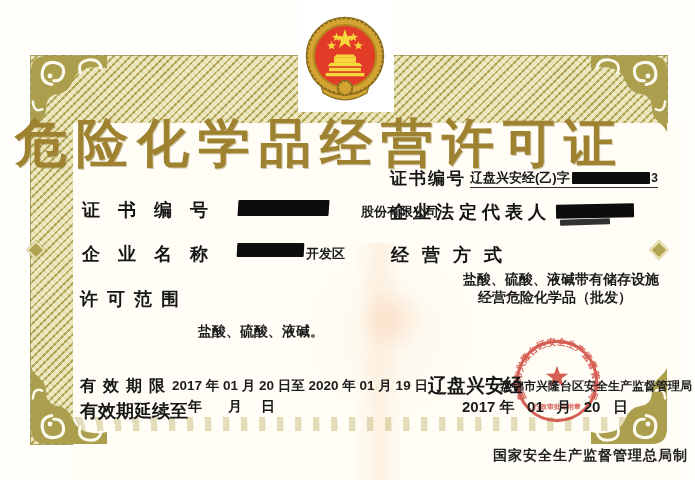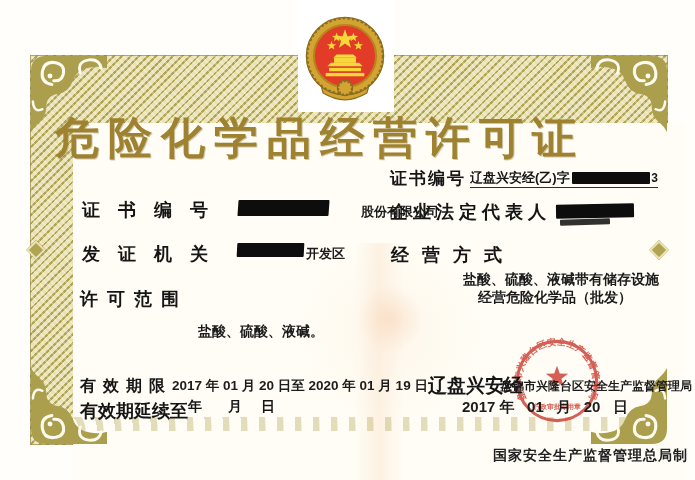--- a/index.html
+++ b/index.html
@@ -60,7 +60,7 @@
   
   .title{
     position:absolute;left:0;top:109px;width:626px;text-align:center;
-    font-size:44px;font-weight:700;letter-spacing:9px;padding-left:14px;box-sizing:border-box;
+    font-size:52px;font-weight:700;letter-spacing:9px;padding-left:14px;box-sizing:border-box;
     color:var(--title-gold);
     text-shadow:1px 1px 0 rgba(120,95,30,.35);
     white-space:nowrap;

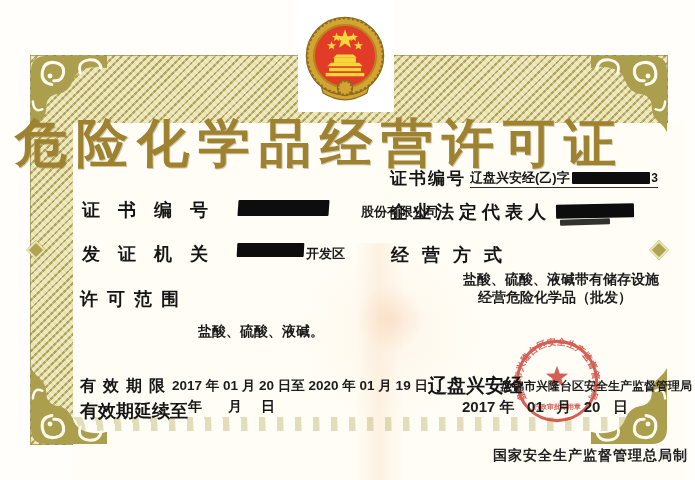--- a/index.html
+++ b/index.html
@@ -186,7 +186,7 @@
   <div class="redact legal-redact"></div>
   <div class="redact legal-tail"></div>
 
-  <div class="lbl addr-label">发证机关</div>
+  <div class="lbl addr-label">企业名称</div>
   <div class="redact addr-redact"></div>
   <div class="val addr-suffix">开发区</div>
 

